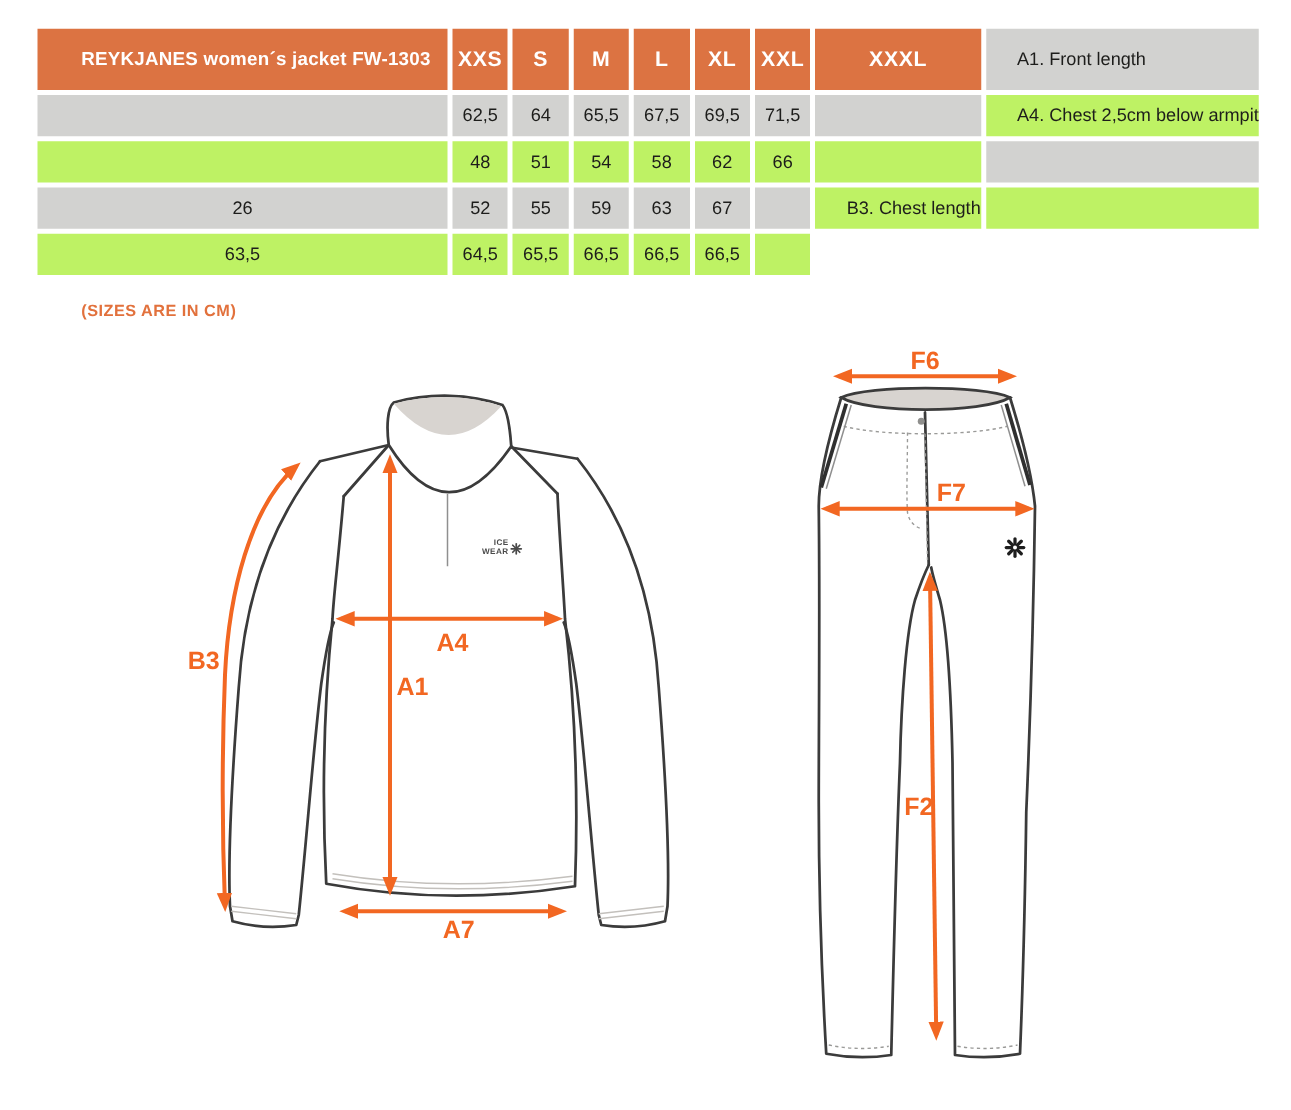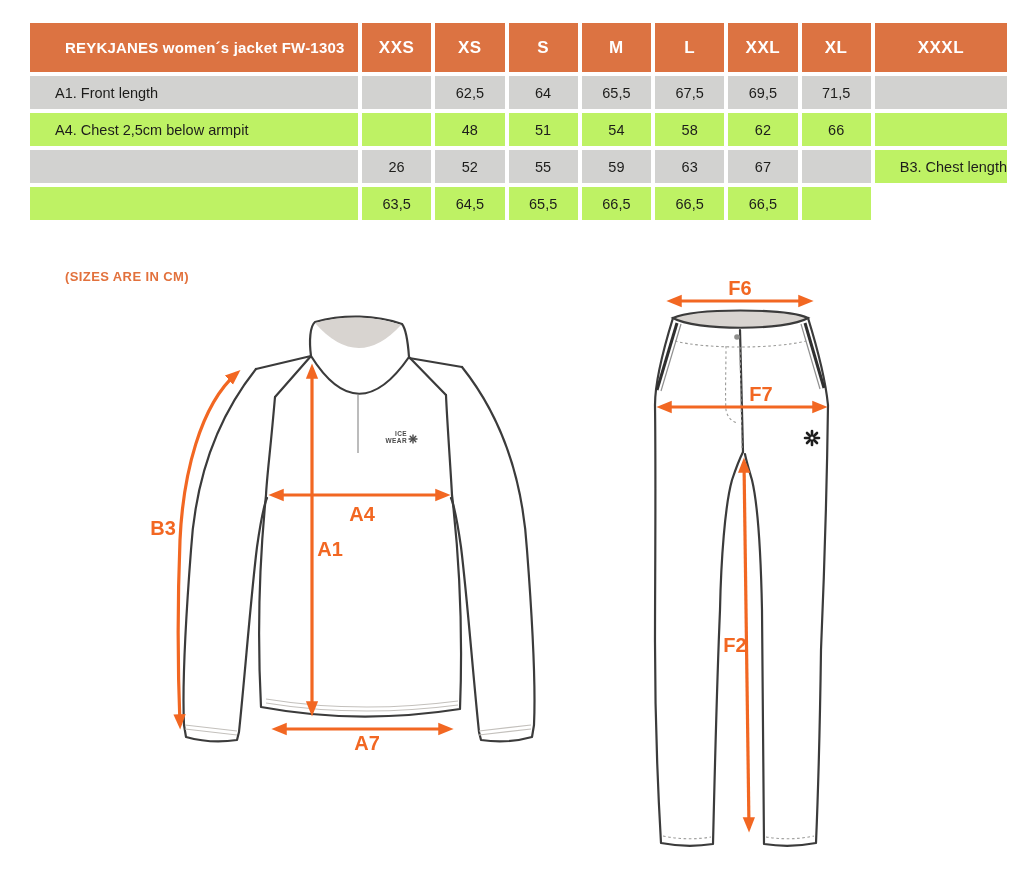--- a/index.html
+++ b/index.html
@@ -43,7 +43,6 @@
   <div class="size-table">
     <div class="cell head title">REYKJANES women´s jacket FW-1303</div>
     <div class="cell head">XXS</div>
-    <div class="cell head">XS</div>
     <div class="cell head">S</div>
     <div class="cell head">M</div>
     <div class="cell head">L</div>

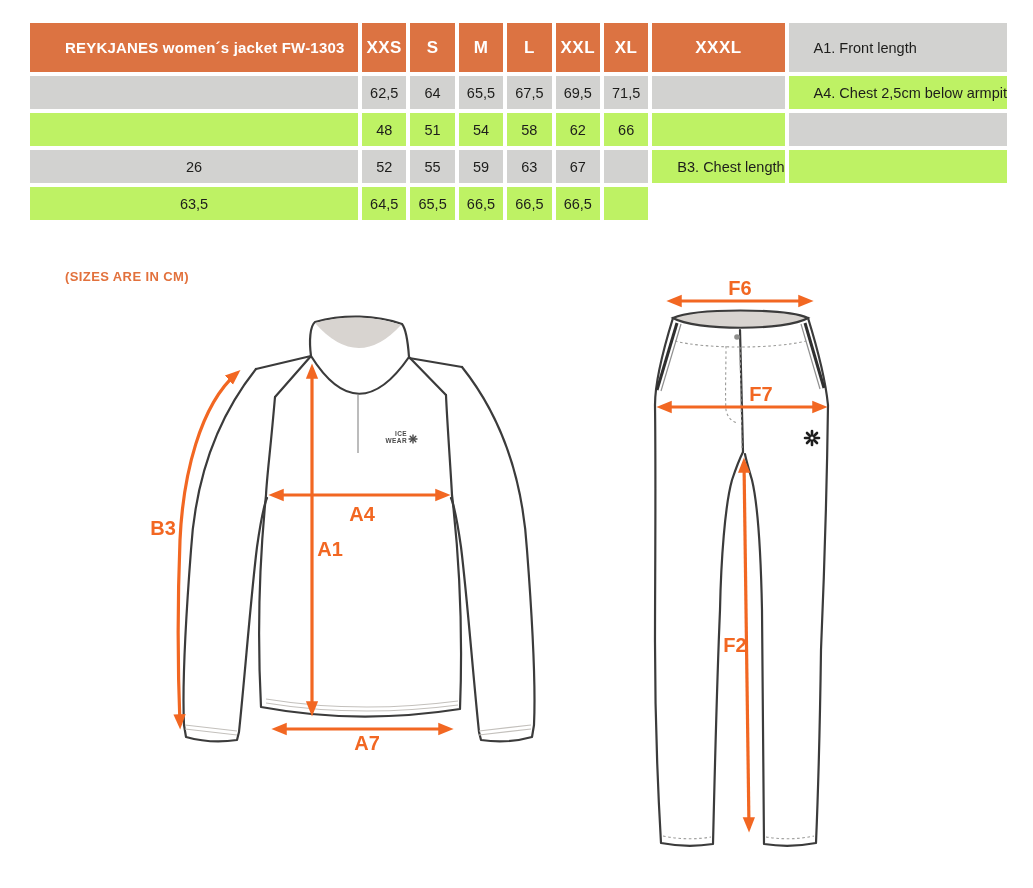--- a/index.html
+++ b/index.html
@@ -46,8 +46,8 @@
     <div class="cell head">S</div>
     <div class="cell head">M</div>
     <div class="cell head">L</div>
+    <div class="cell head">XL</div>
     <div class="cell head">XXL</div>
-    <div class="cell head">XL</div>
     <div class="cell head">XXXL</div>
 
     <div class="cell lab dark">A1. Front length</div>

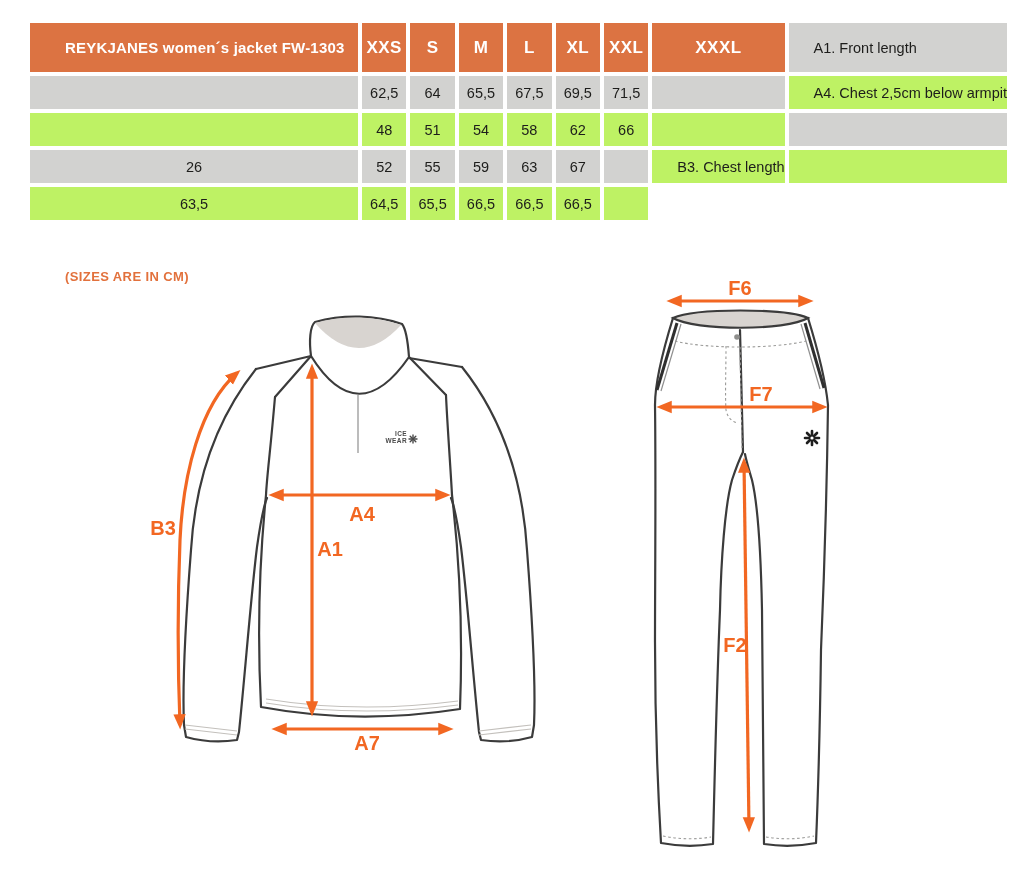--- a/index.html
+++ b/index.html
@@ -19,7 +19,7 @@
   .light{background:#bef264;}
 
   .units{position:absolute;left:65px;top:241px;color:#E2713C;font-weight:bold;
-      font-size:13px;letter-spacing:.4px;margin-top:28px;}
+      font-size:13px;letter-spacing:.4px;}
 
   .diagram{position:absolute;}
   .jacket{left:125px;top:295px;}

